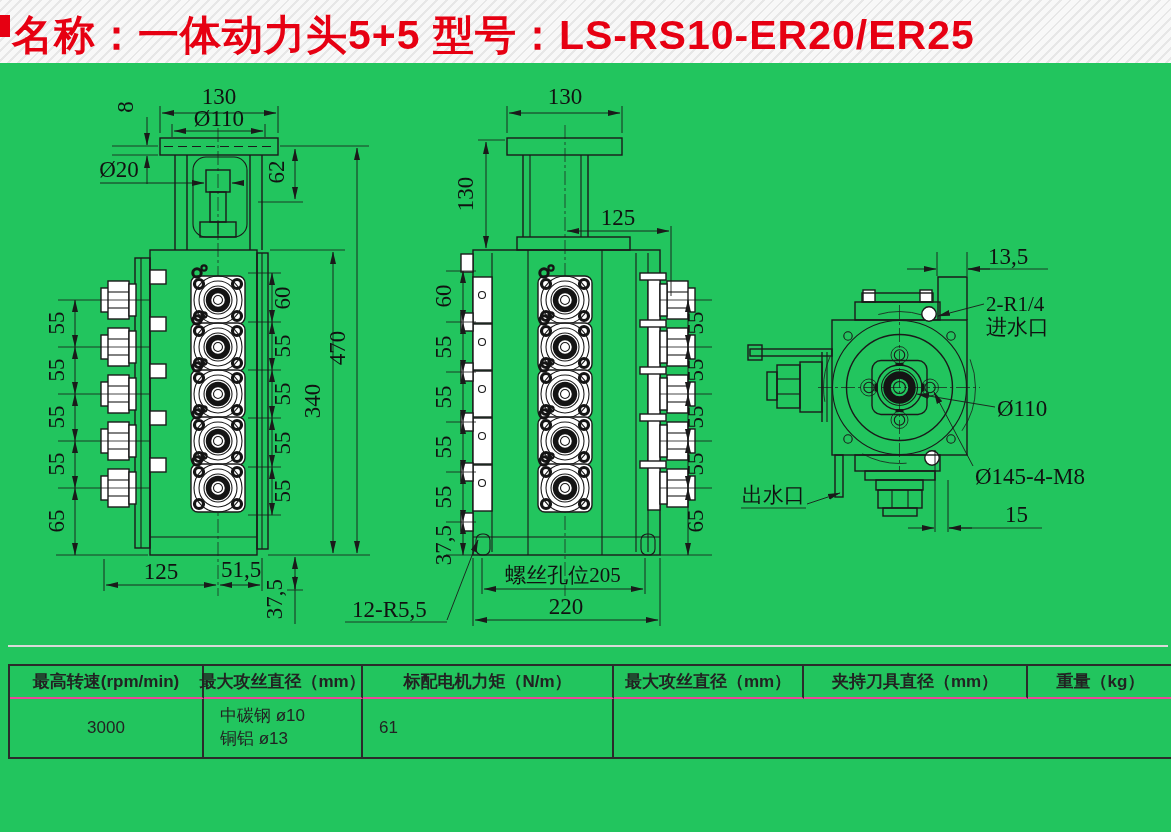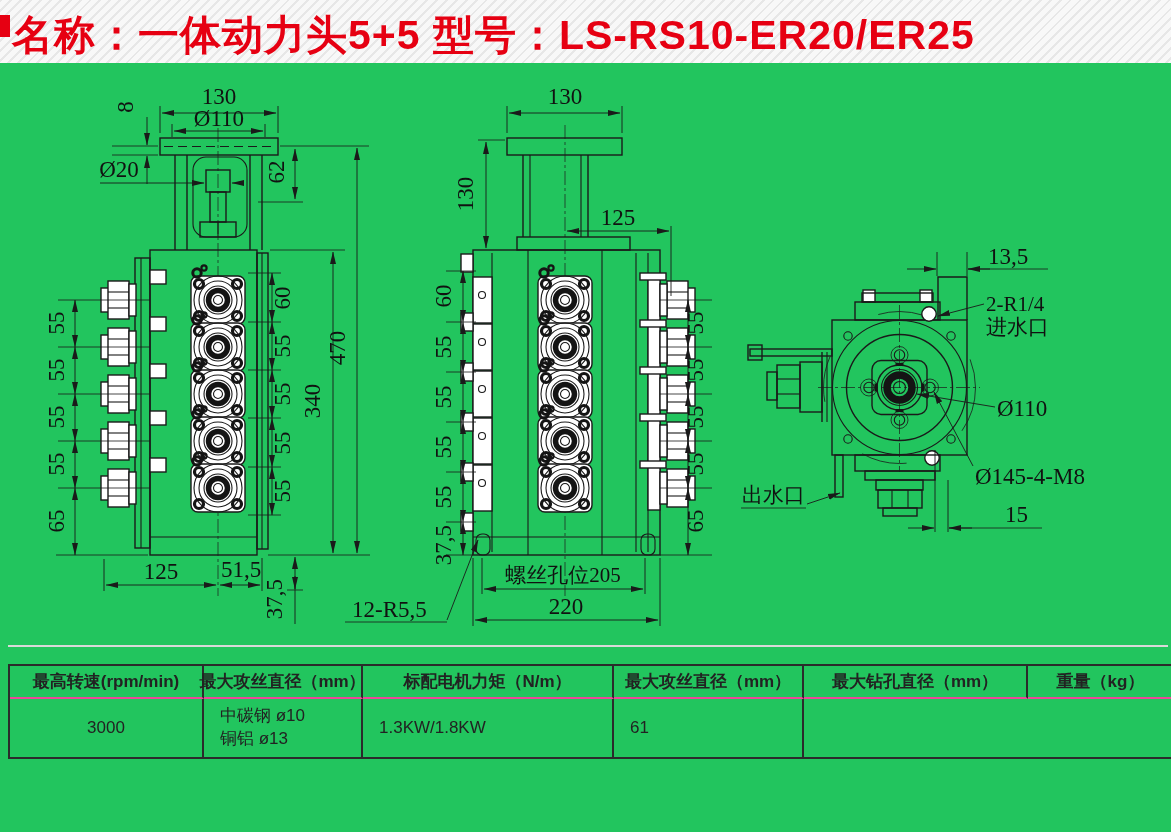--- a/index.html
+++ b/index.html
@@ -420,7 +420,7 @@
     <div class="c h">最大攻丝直径（mm）</div>
     <div class="c h">标配电机力矩（N/m）</div>
     <div class="c h">最大攻丝直径（mm）</div>
-    <div class="c h">最大钻孔直径（mm）</div>
+    <div class="c h">夹持刀具直径（mm）</div>
     <div class="c h">重量（kg）</div>
 
     <div class="c vc">3000</div>

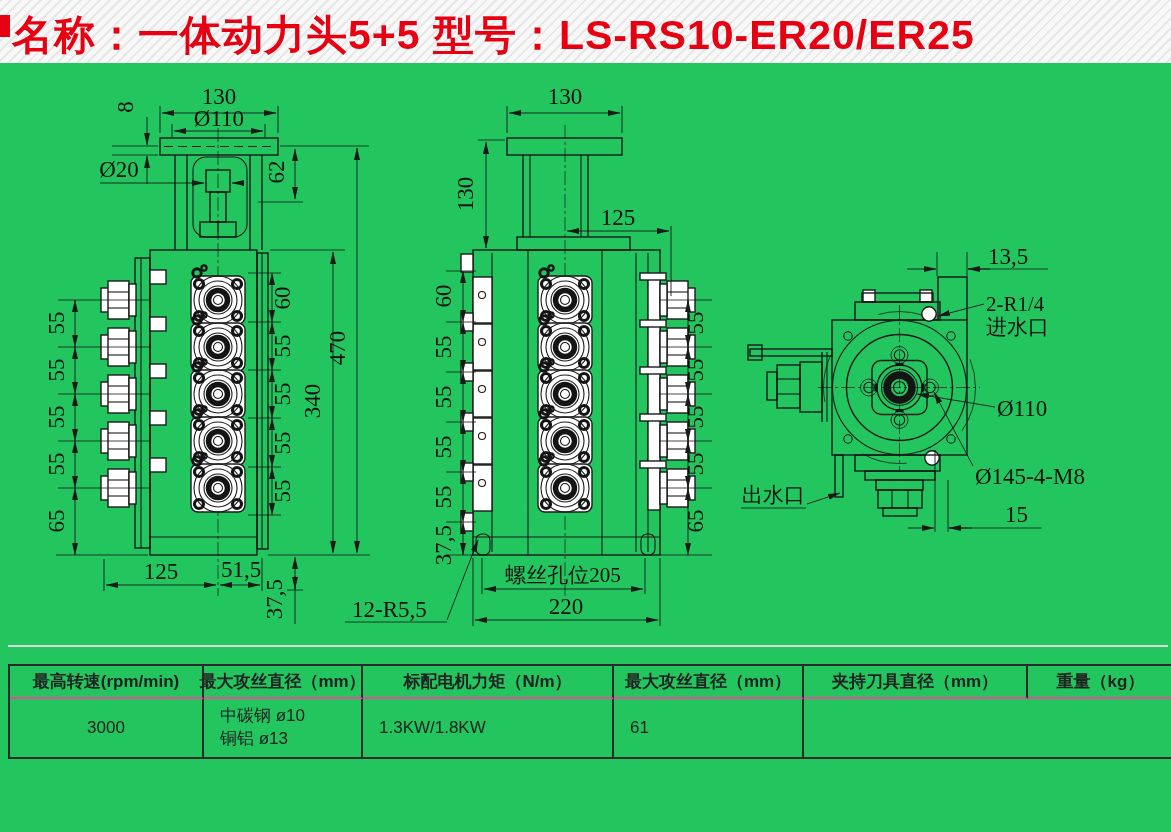--- a/index.html
+++ b/index.html
@@ -428,7 +428,6 @@
       <span>中碳钢 ø10</span>
       <span>铜铝 ø13</span>
     </div>
-    <div class="c v">1.3KW/1.8KW</div>
     <div class="c v">61</div>
   </div>
 </div>

